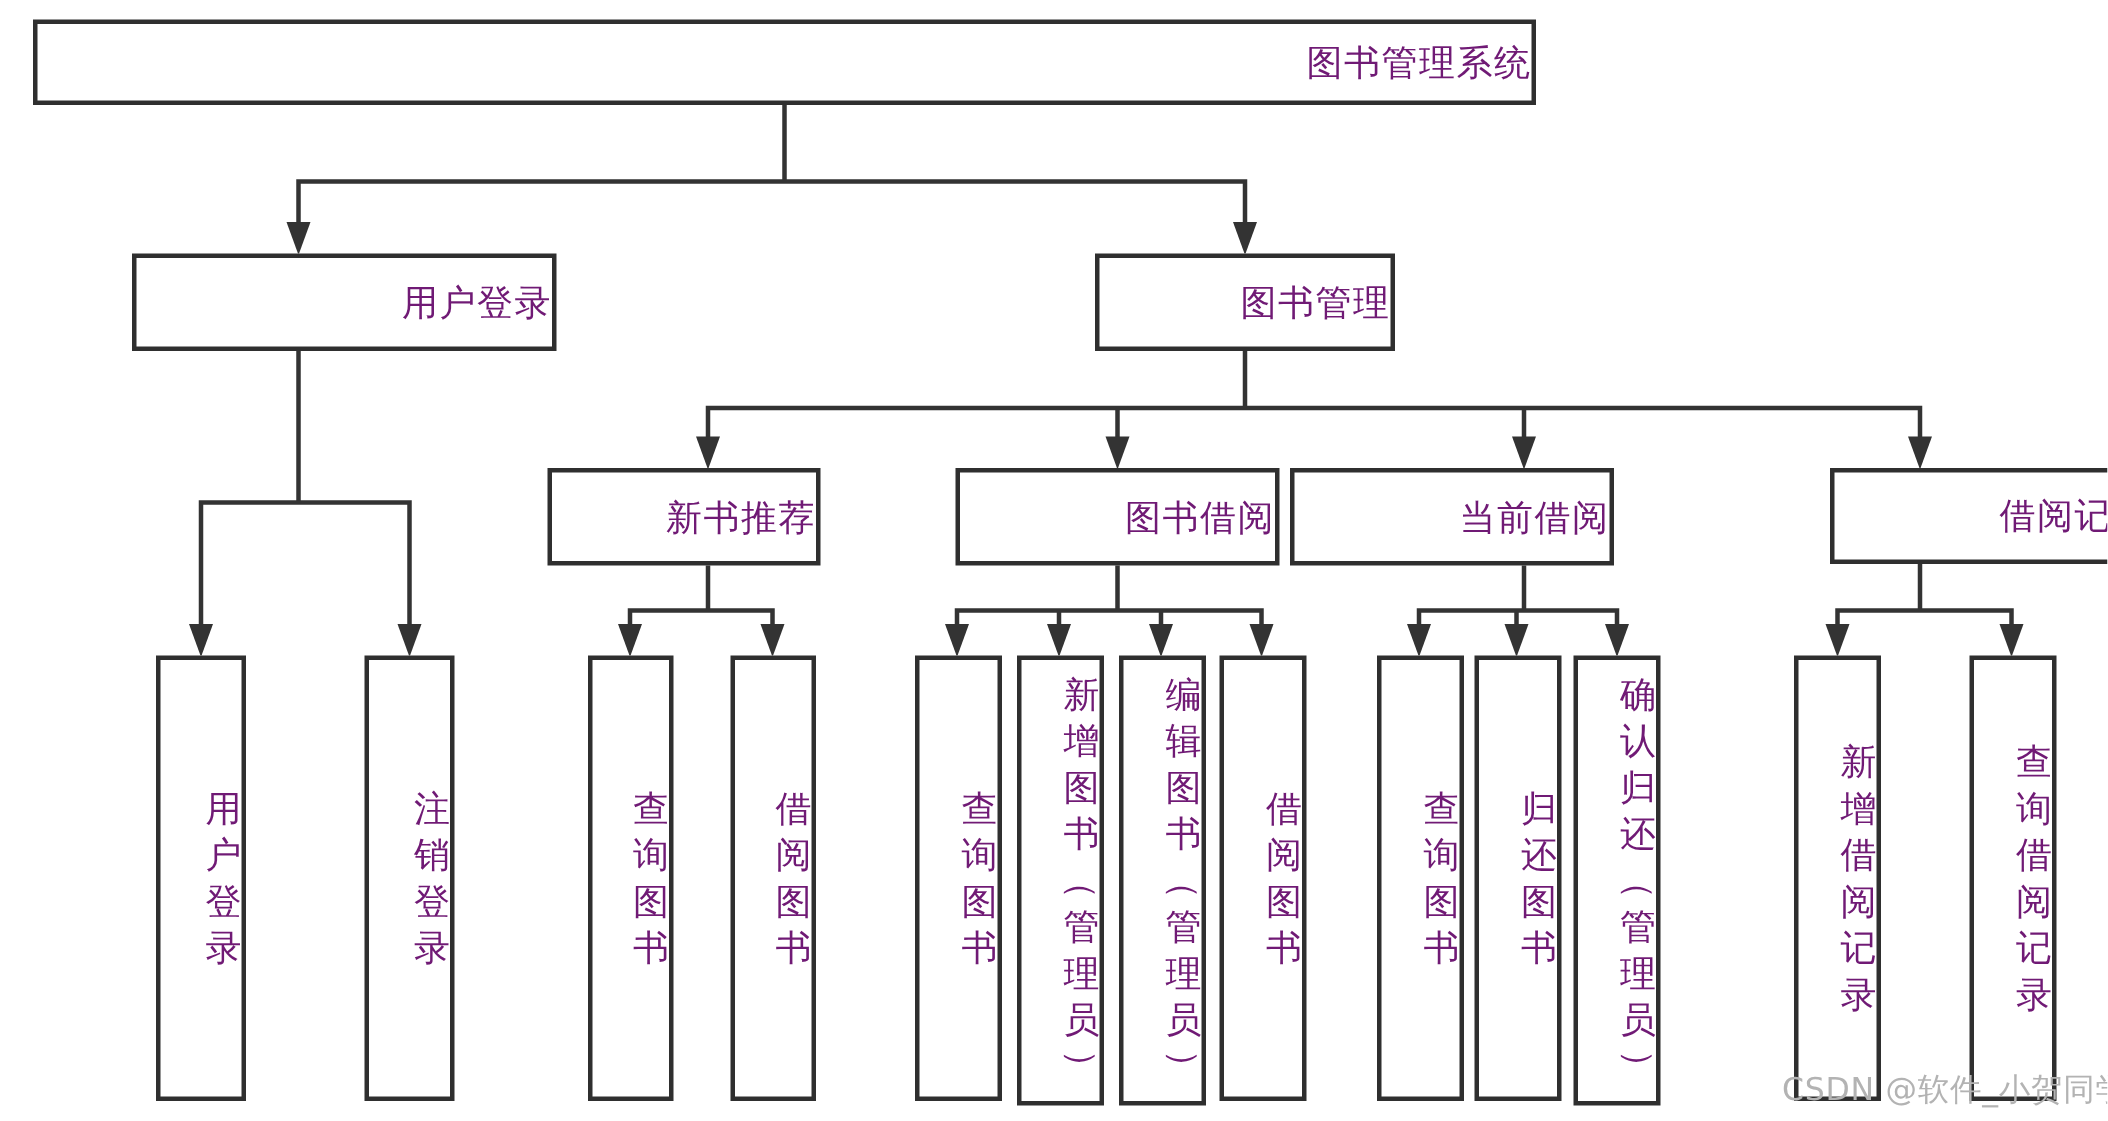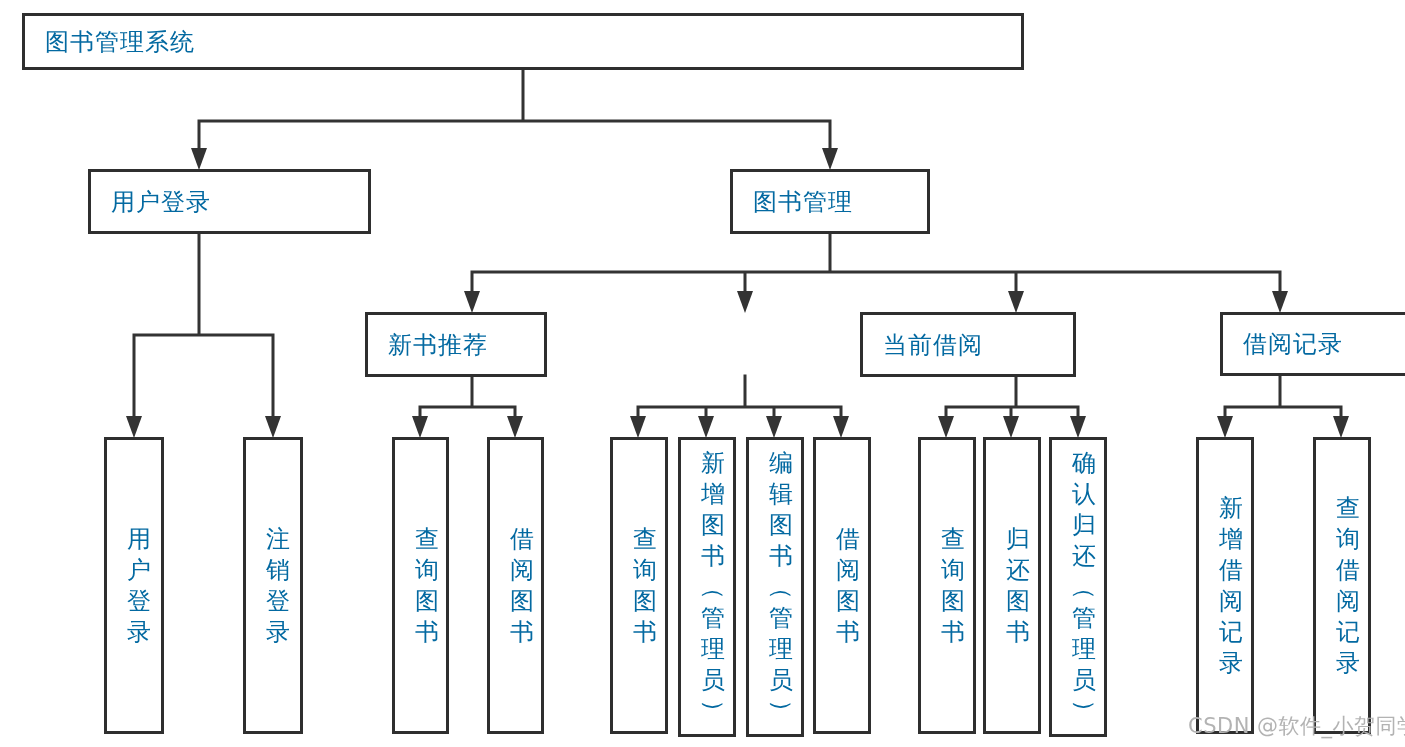--- a/index.html
+++ b/index.html
@@ -24,10 +24,10 @@
     background: #ffffff;
     display: flex;
     align-items: center;
-    justify-content: flex-start;
+    justify-content: flex-end;
     font-size: 24px;
     letter-spacing: 1px;
-    color: #0369a1;
+    color: #701a75;
     z-index: 2;
     padding-left: 20px;
   }

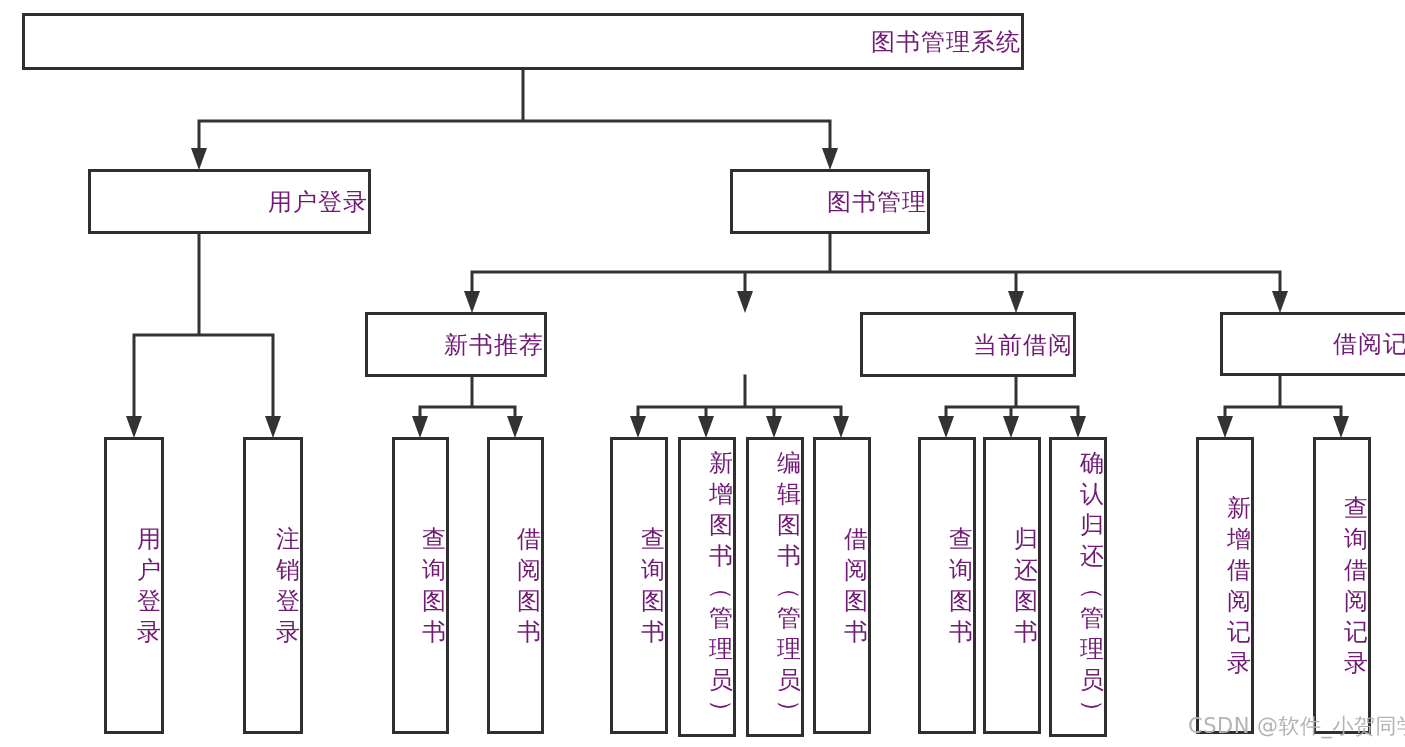--- a/index.html
+++ b/index.html
@@ -121,6 +121,9 @@
   <div class="box" style="left:365px;top:312px;width:182px;height:65px">
     <span class="hlabel">新书推荐</span>
   </div>
+  <div class="box" style="left:637px;top:312px;width:216px;height:65px">
+    <span class="hlabel">图书借阅</span>
+  </div>
   <div class="box" style="left:860px;top:312px;width:216px;height:65px">
     <span class="hlabel">当前借阅</span>
   </div>

